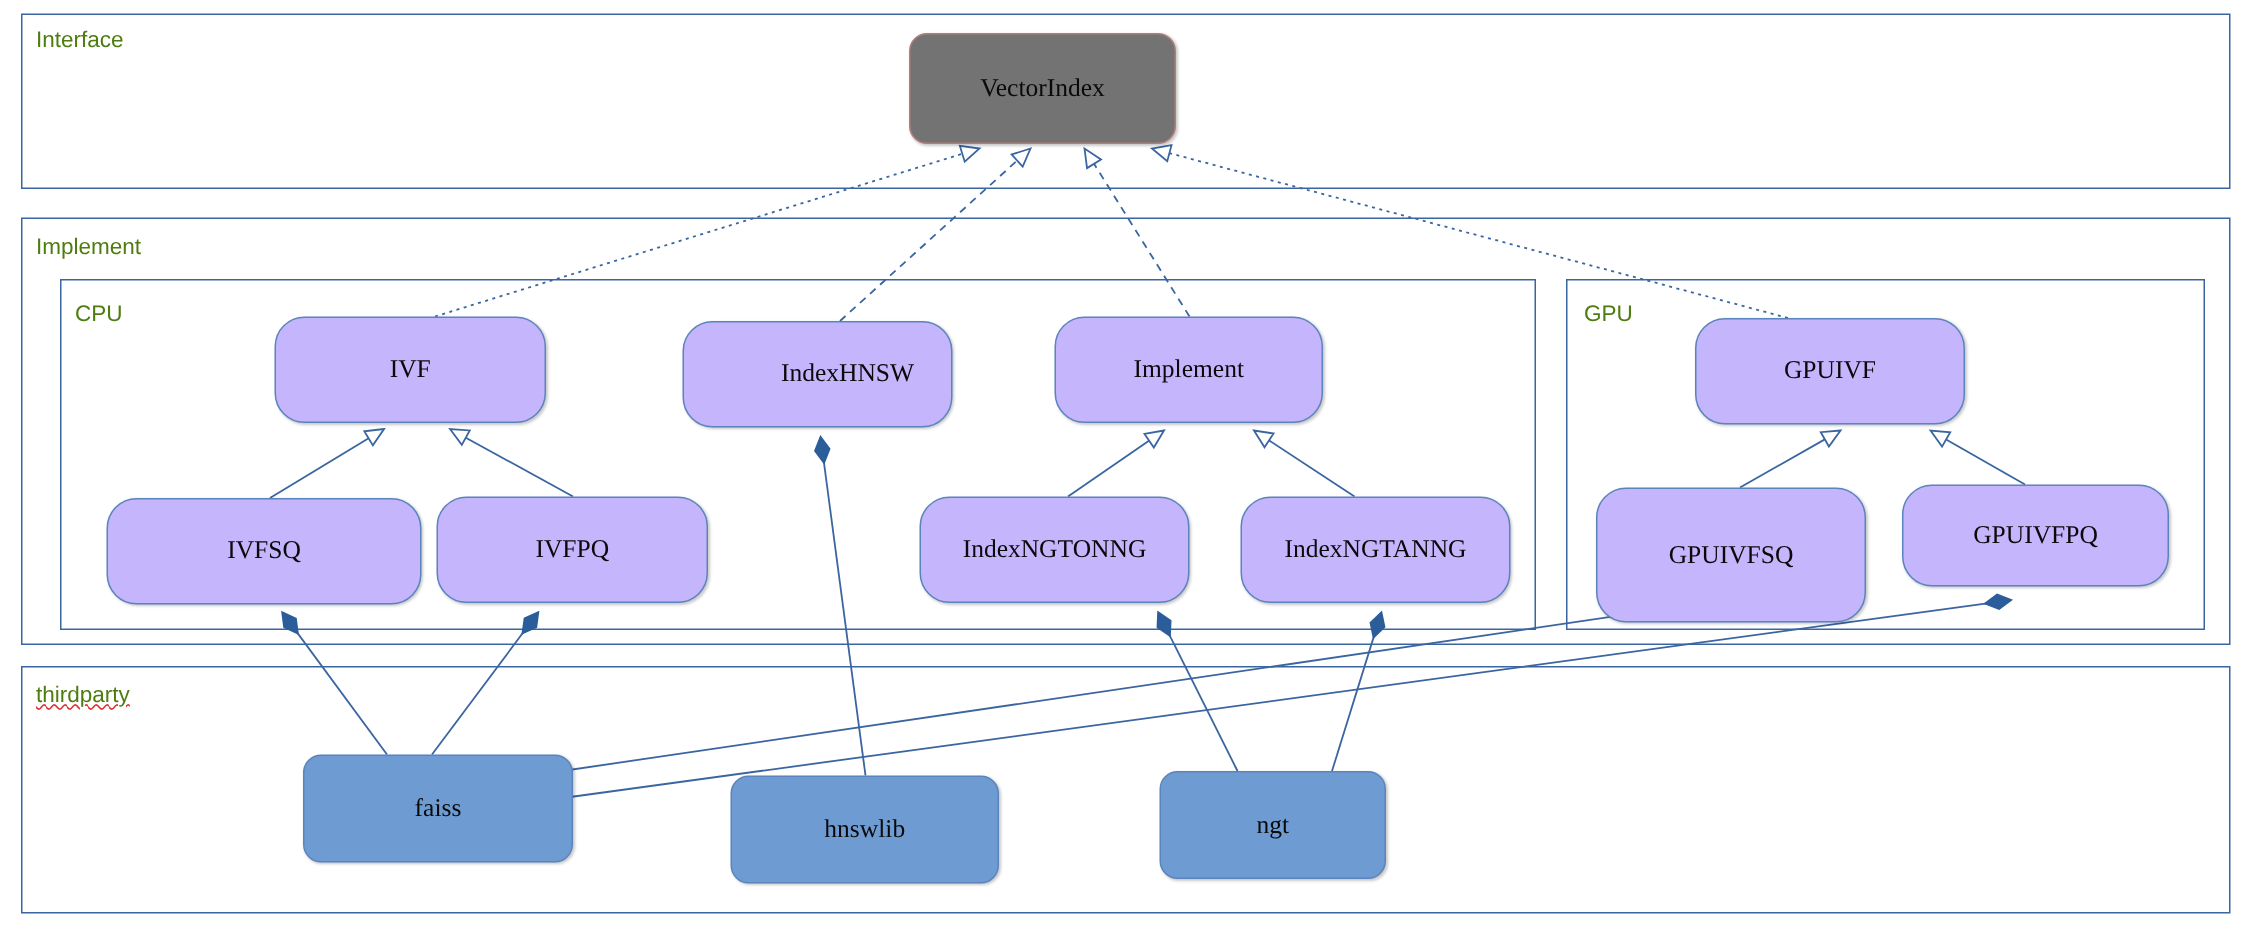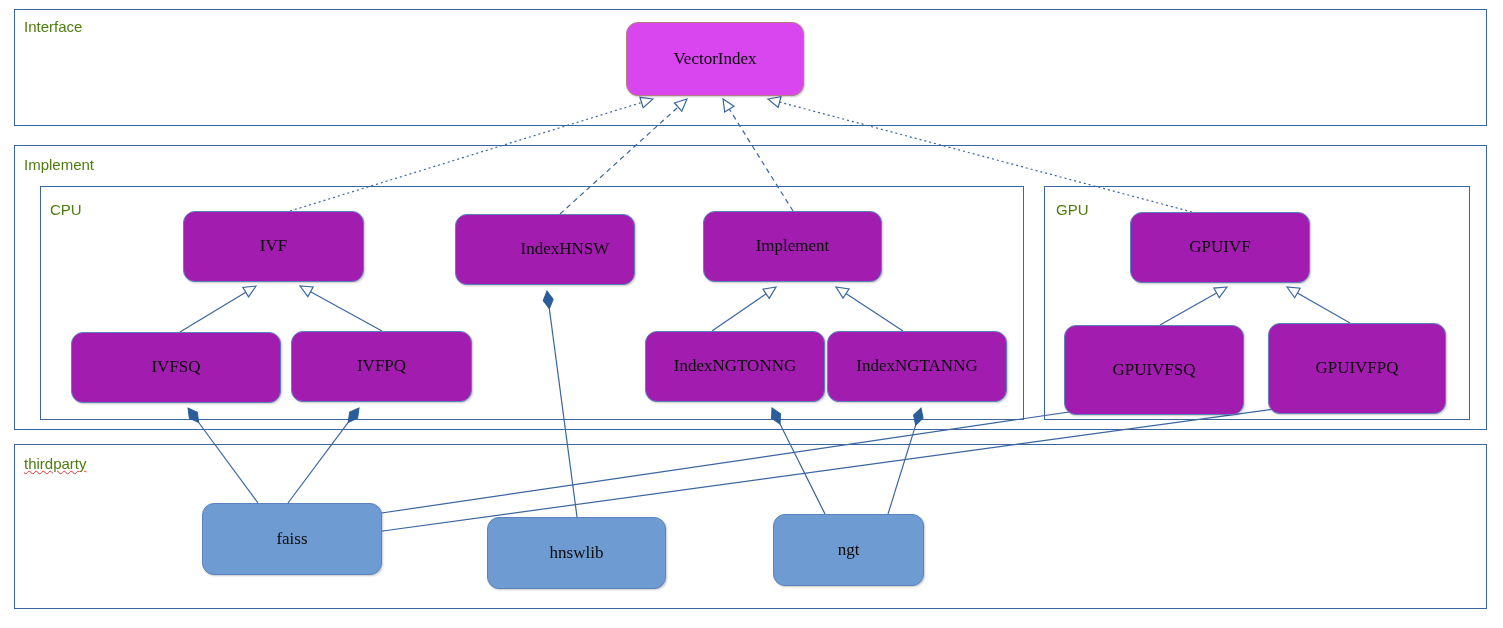--- a/index.html
+++ b/index.html
@@ -61,7 +61,7 @@
     box-shadow: 1px 1px 2px rgba(0,0,0,0.22);
     white-space: nowrap;
   }
-  .node.iface  { background: #d946ef; border-color: #b07f7c; margin-left: 20px; }
+  .node.iface  { background: #737373; border-color: #b07f7c; }
   .node.impl   { background: #a21caf; border-color: #5b84bd; }
   .node.third  { background: #6e9bd1; border-color: #5b84bd; }
 </style>

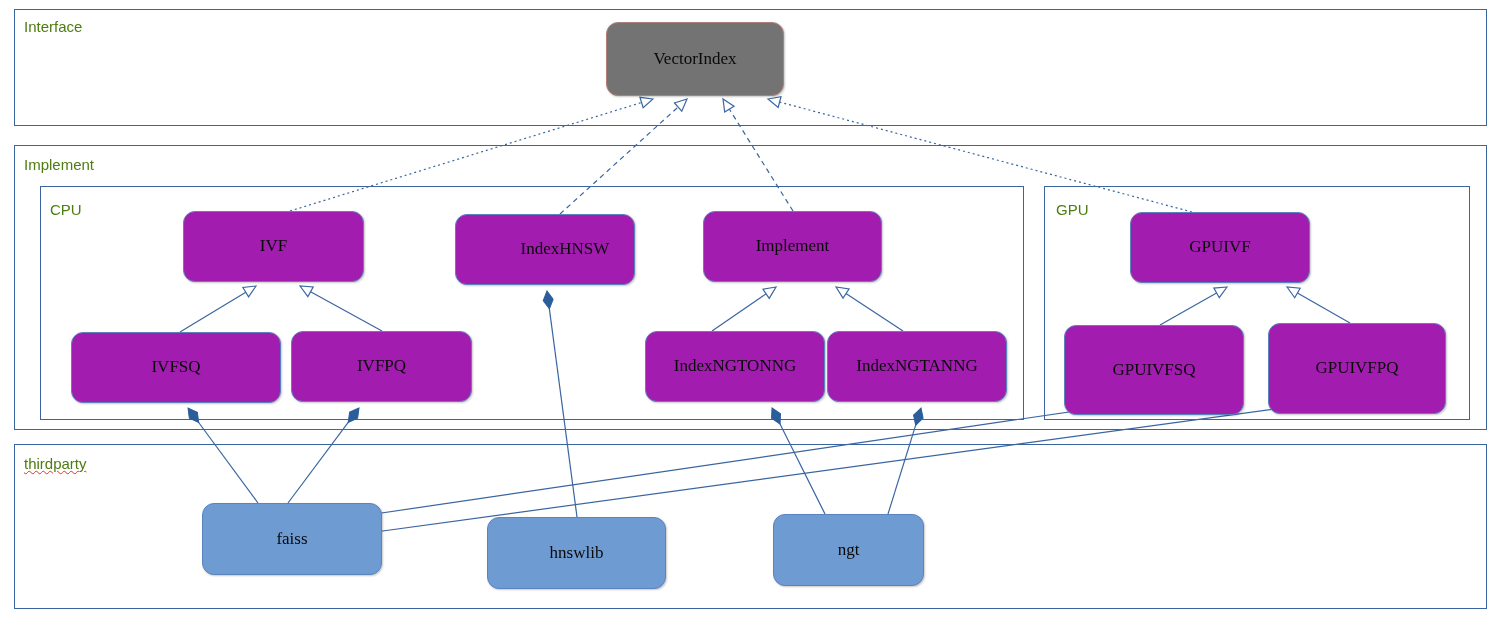--- a/index.html
+++ b/index.html
@@ -62,7 +62,7 @@
     white-space: nowrap;
   }
   .node.iface  { background: #737373; border-color: #b07f7c; }
-  .node.impl   { background: #a21caf; border-color: #5b84bd; }
+  .node.impl   { background: #c4b5fd; border-color: #5b84bd; border-radius: 20px; }
   .node.third  { background: #6e9bd1; border-color: #5b84bd; }
 </style>
 </head>

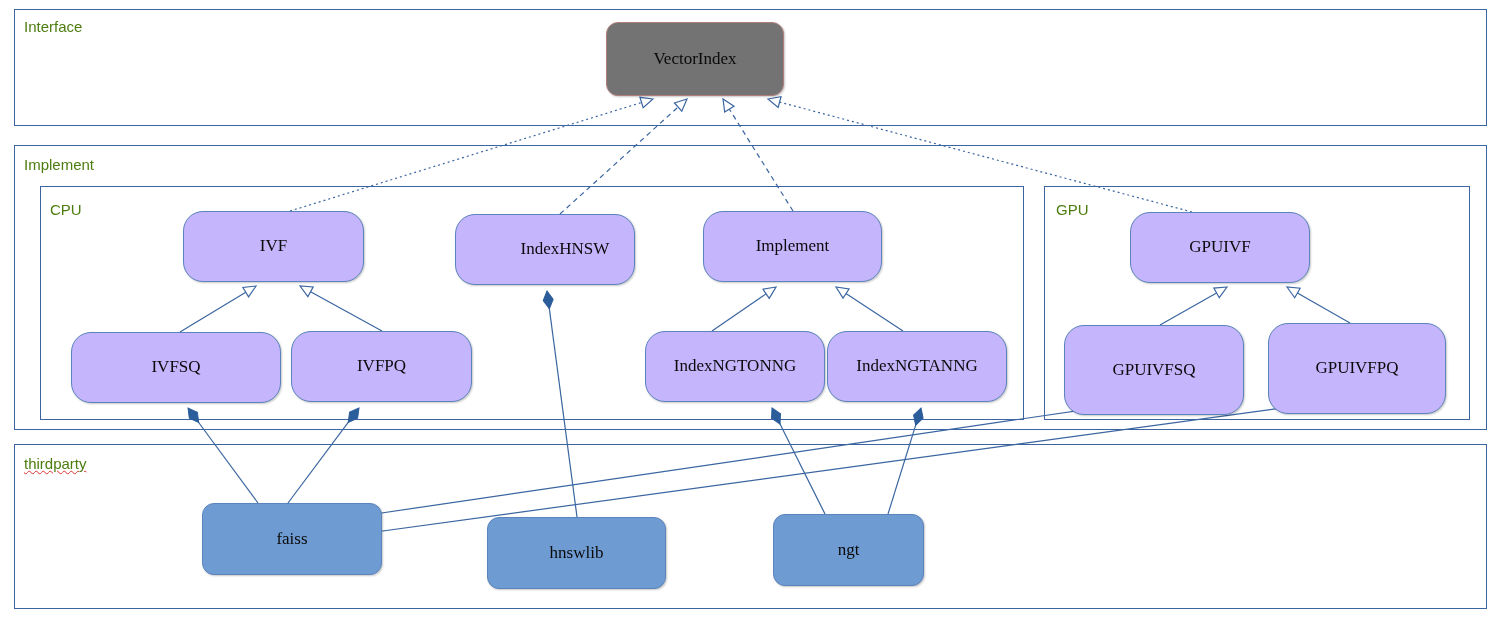--- a/index.html
+++ b/index.html
@@ -159,7 +159,7 @@
       <div class="node impl" style="left: 1130px; top: 212px; width: 180px; height: 71px;">GPUIVF</div>
       <div class="node impl" style="left: 71px; top: 332px; width: 210px; height: 71px;">IVFSQ</div>
       <div class="node impl" style="left: 291px; top: 331px; width: 181px; height: 71px;">IVFPQ</div>
-      <div class="node impl" style="left: 613px; top: 331px; width: 180px; height: 71px; margin-left: 32px;">IndexNGTONNG</div>
+      <div class="node impl" style="left: 613px; top: 331px; width: 180px; height: 71px;">IndexNGTONNG</div>
       <div class="node impl" style="left: 827px; top: 331px; width: 180px; height: 71px;">IndexNGTANNG</div>
       <div class="node impl" style="left: 1064px; top: 325px; width: 180px; height: 90px;">GPUIVFSQ</div>
       <div class="node impl" style="left: 1268px; top: 323px; width: 178px; height: 91px;">GPUIVFPQ</div>

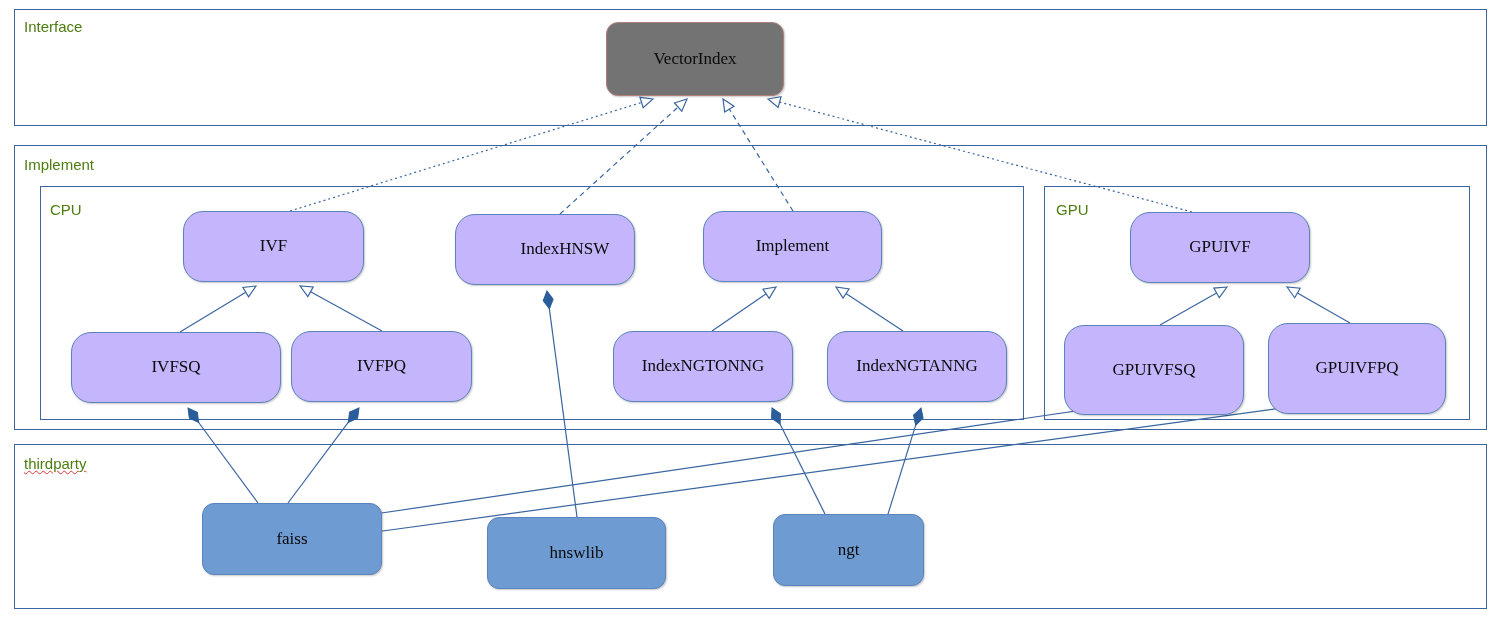--- a/index.html
+++ b/index.html
@@ -162,7 +162,7 @@
       <div class="node impl" style="left: 613px; top: 331px; width: 180px; height: 71px;">IndexNGTONNG</div>
       <div class="node impl" style="left: 827px; top: 331px; width: 180px; height: 71px;">IndexNGTANNG</div>
       <div class="node impl" style="left: 1064px; top: 325px; width: 180px; height: 90px;">GPUIVFSQ</div>
-      <div class="node impl" style="left: 1268px; top: 323px; width: 178px; height: 91px;">GPUIVFPQ</div>
+      <div class="node impl" style="left: 1268px; top: 323px; width: 178px; height: 68px;">GPUIVFPQ</div>
       <div class="node third" style="left: 202px; top: 503px; width: 180px; height: 72px;">faiss</div>
       <div class="node third" style="left: 487px; top: 517px; width: 179px; height: 72px;">hnswlib</div>
       <div class="node third" style="left: 773px; top: 514px; width: 151px; height: 72px;">ngt</div>

